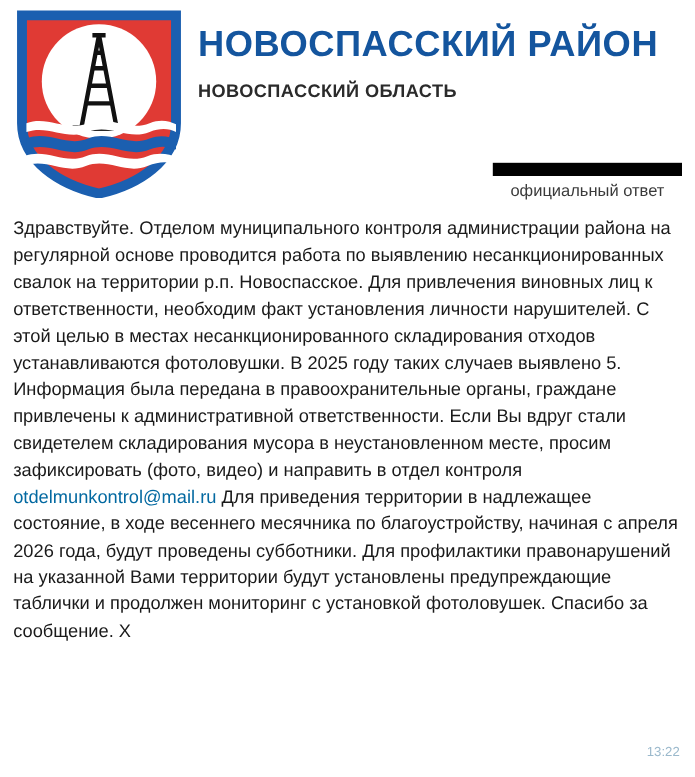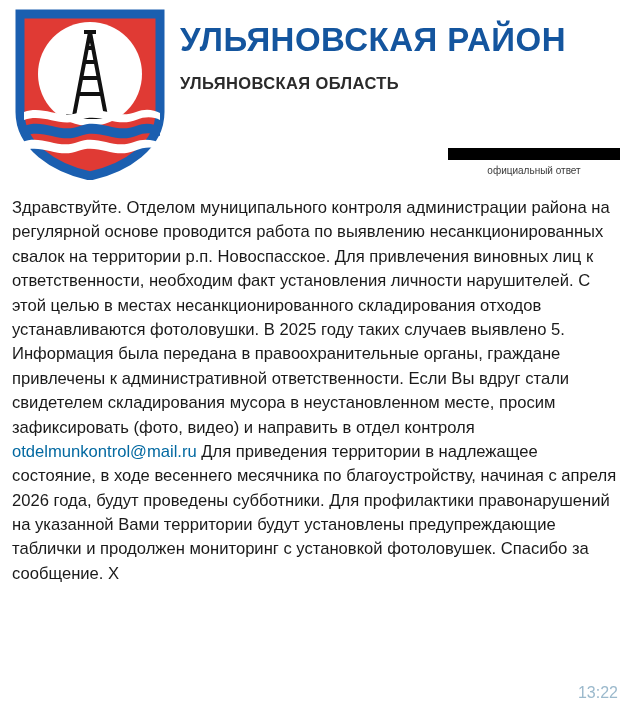--- a/index.html
+++ b/index.html
@@ -122,7 +122,7 @@
     </div>
 
     <div class="title-block">
-      <div class="title-main">УЛЬЯНОВСКАЯ РАЙОН</div>
+      <div class="title-main">НОВОСПАССКИЙ РАЙОН</div>
       <div class="title-sub">УЛЬЯНОВСКАЯ ОБЛАСТЬ</div>
     </div>
 

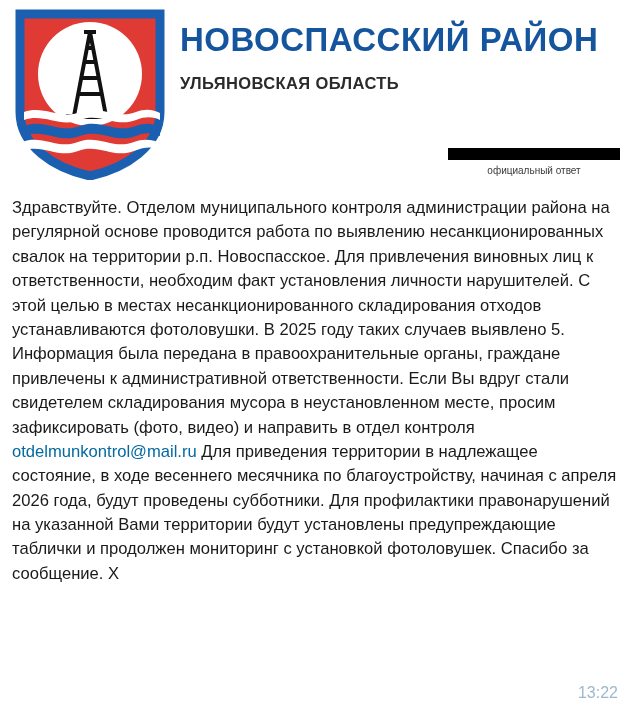--- a/index.html
+++ b/index.html
@@ -123,7 +123,7 @@
 
     <div class="title-block">
       <div class="title-main">НОВОСПАССКИЙ РАЙОН</div>
-      <div class="title-sub">УЛЬЯНОВСКАЯ ОБЛАСТЬ</div>
+      <div class="title-sub">НОВОСПАССКИЙ ОБЛАСТЬ</div>
     </div>
 
     <div class="stamp">

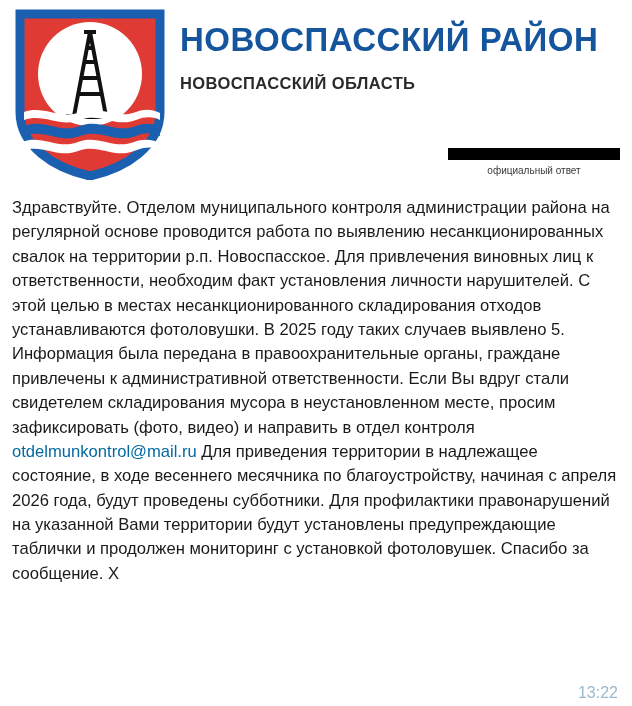--- a/index.html
+++ b/index.html
@@ -69,7 +69,7 @@
   }
   .stamp-label {
     margin-top: 5px;
-    font-size: 10px;
+    font-size: 15px;
     color: #3a3a3a;
   }
   .body-text {

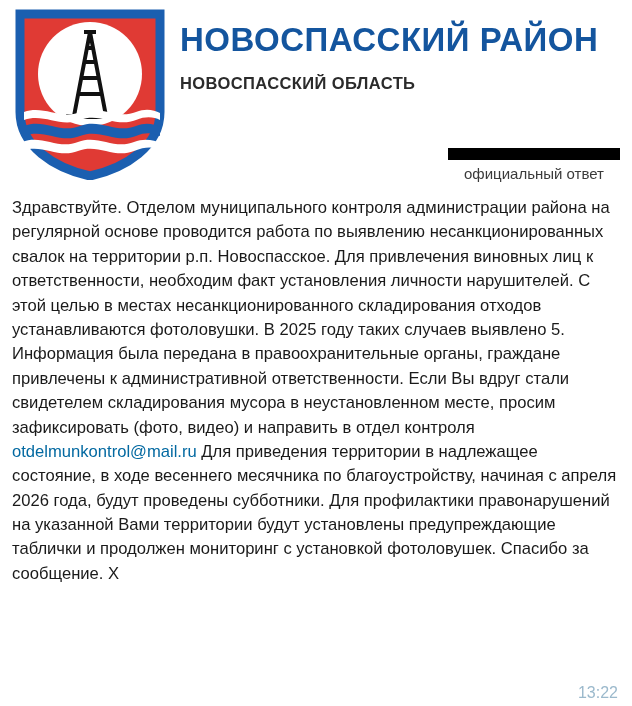--- a/index.html
+++ b/index.html
@@ -85,8 +85,8 @@
   .timestamp {
     position: absolute;
     right: 14px;
-    bottom: 4px;
-    font-size: 16px;
+    bottom: 16px;
+    font-size: 12px;
     color: #9bb9cc;
     text-align: center;
   }

